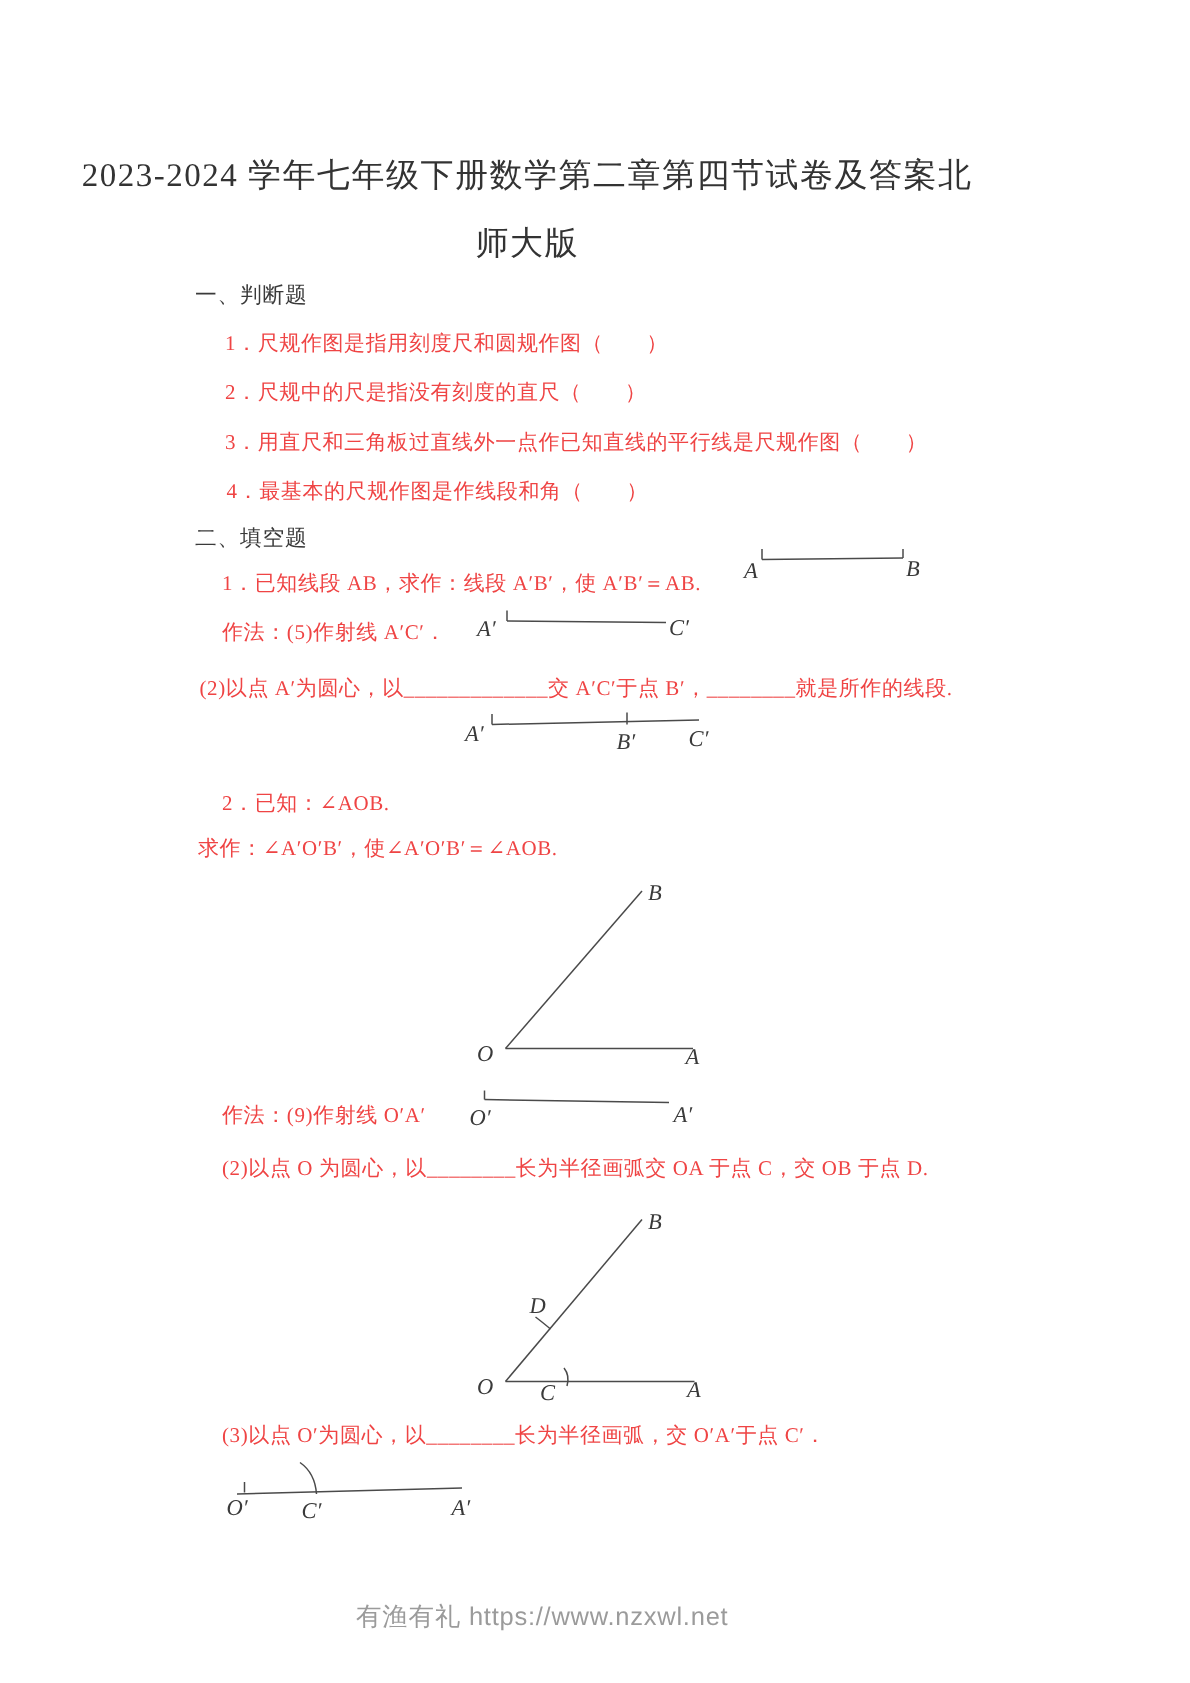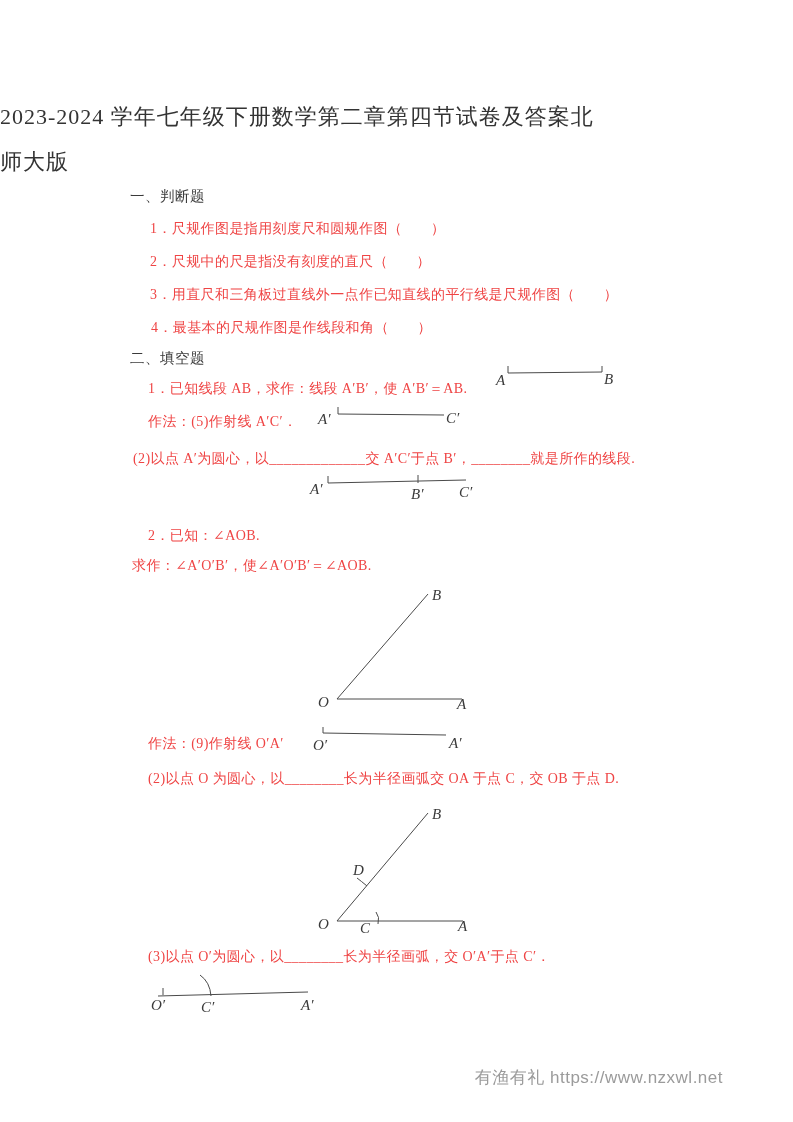--- a/index.html
+++ b/index.html
@@ -13,7 +13,7 @@
   }
   .abs{position:absolute;white-space:nowrap;}
   .title{
-    left:0;width:671px;text-align:left;
+    left:16px;width:671px;text-align:center;
     font-size:22px;letter-spacing:1px;color:#333;
   }
   .body-line{font-size:14px;letter-spacing:0.4px;color:#ef4444;}

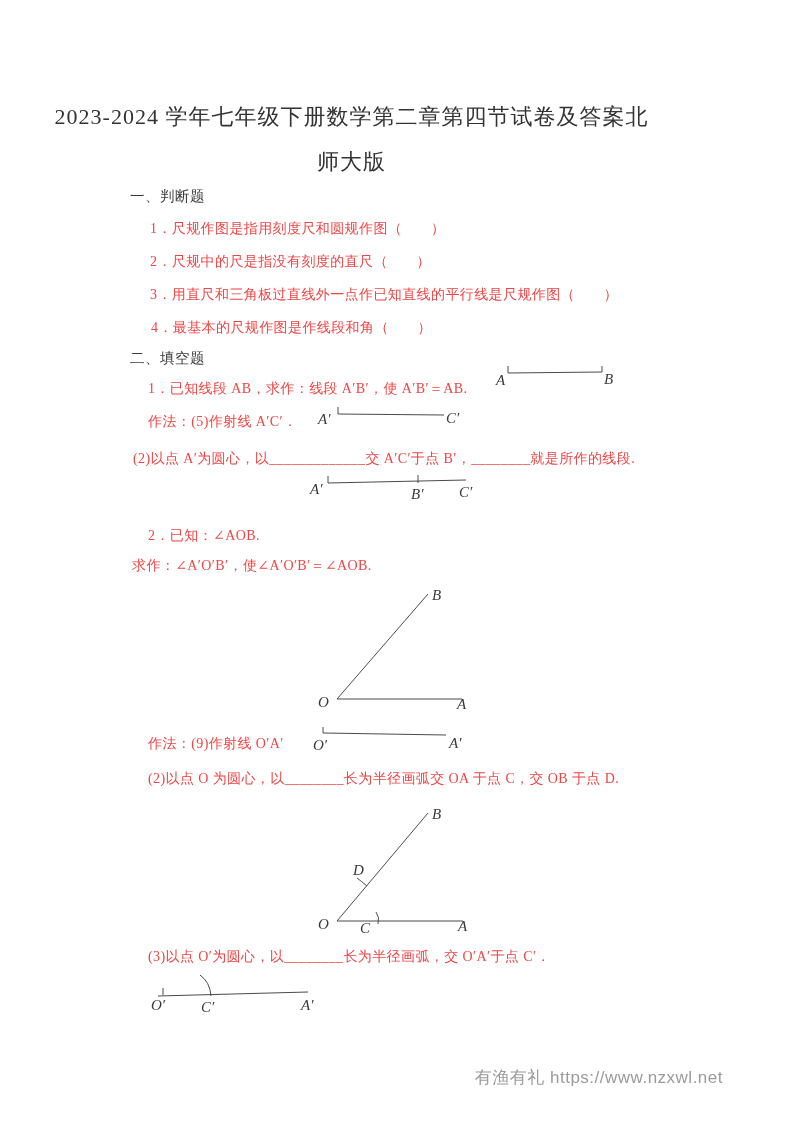--- a/index.html
+++ b/index.html
@@ -25,7 +25,7 @@
     font-style:italic;font-size:15px;fill:#3a3a3a;
   }
   .footer{
-    left:0;width:723px;text-align:right;
+    left:0;width:723px;text-align:center;
     font-size:17px;color:#9b9b9b;letter-spacing:0.5px;
     font-family:"Liberation Sans","DejaVu Sans",sans-serif;
   }

